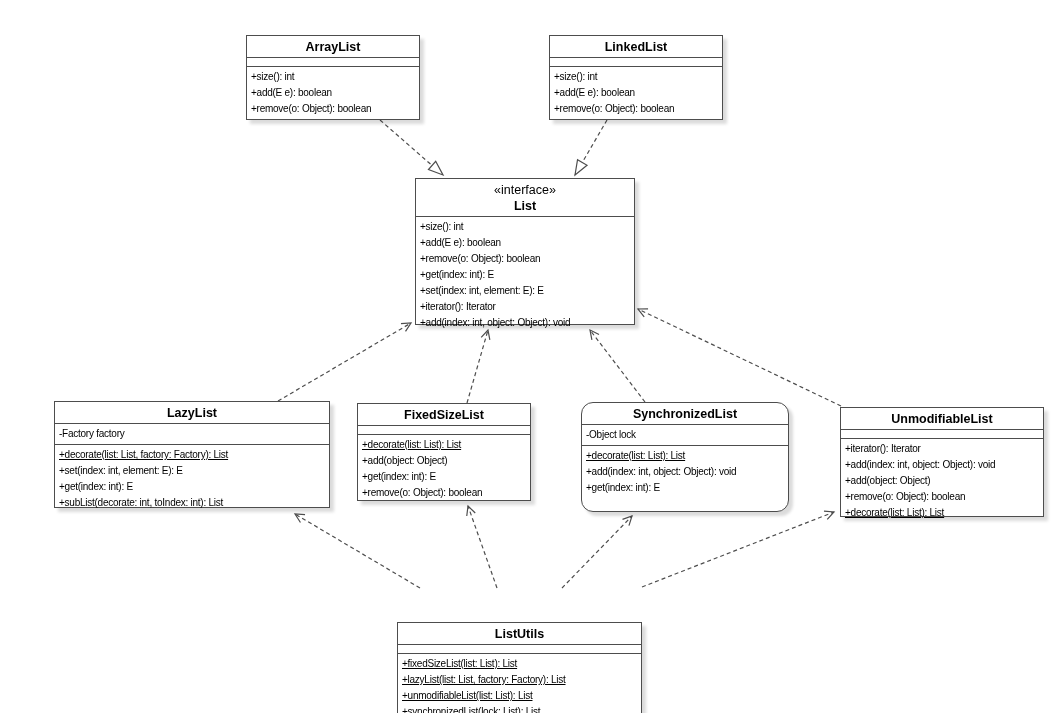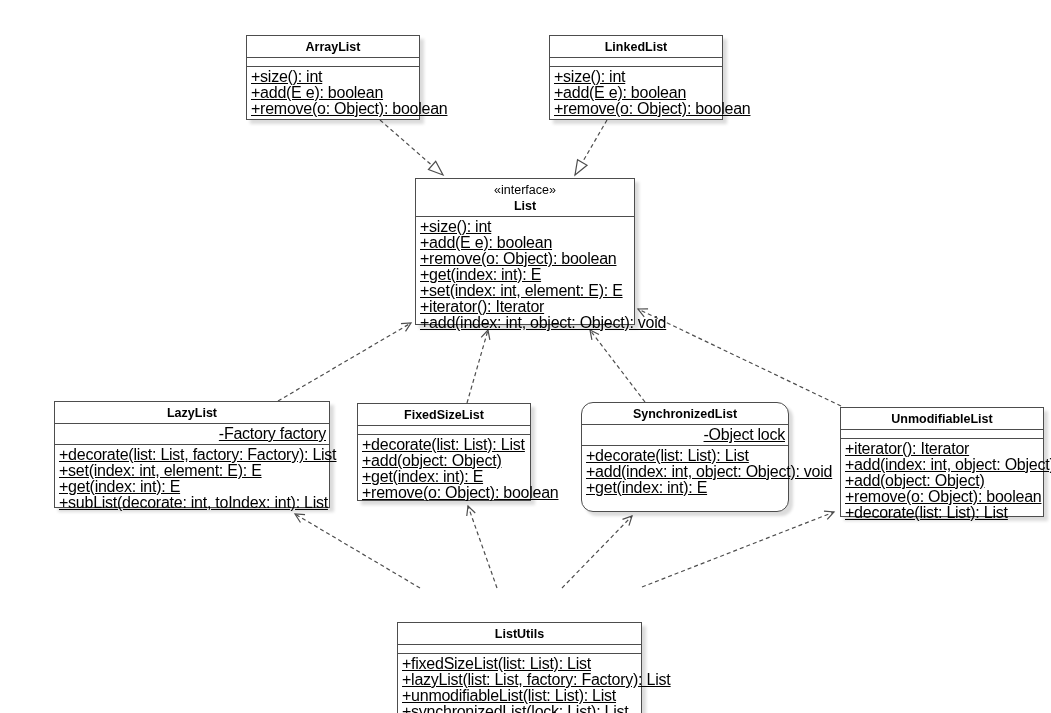--- a/index.html
+++ b/index.html
@@ -40,12 +40,11 @@
   .c-attrs.filled { padding:2px 0 2px 0;text-align:right; }
   .c-methods { padding:2px 0 0 0; }
   .member {
-    font-size:16px;
+    font-size:10px;
     line-height:16px;
     letter-spacing:-0.25px;
     padding:0 3px 0 4px;
     white-space:nowrap;
-    text-decoration:underline;
   }
   .member .u { text-decoration:underline; }
 </style>

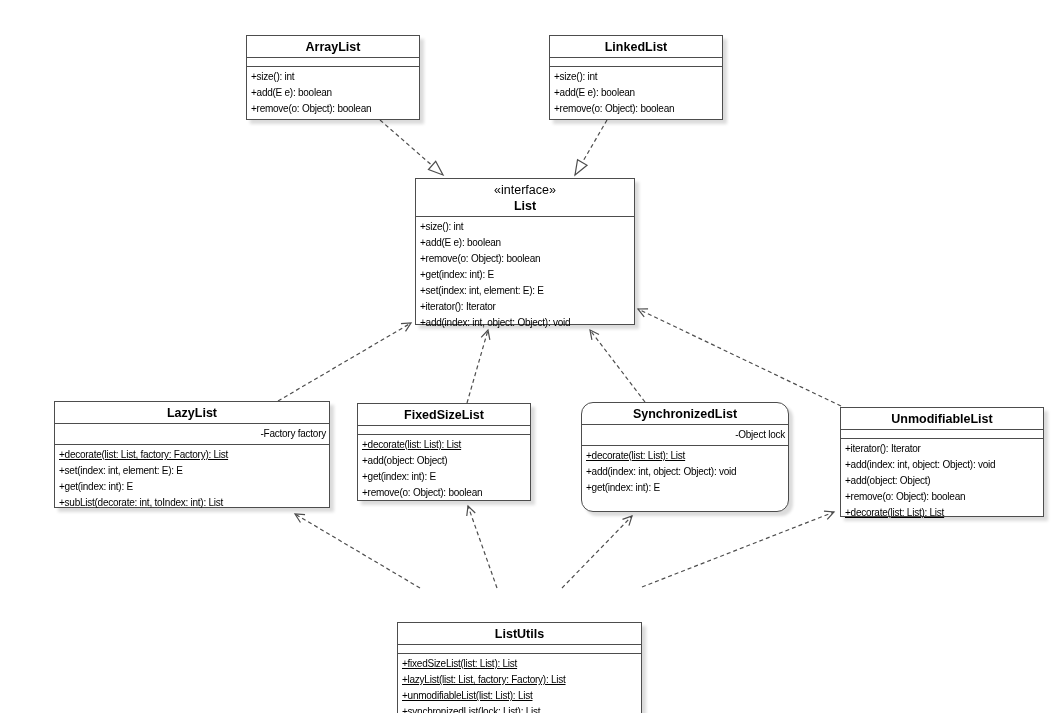--- a/index.html
+++ b/index.html
@@ -37,7 +37,7 @@
     border-bottom:1px solid #4d4d4d;
   }
   .c-attrs.empty { height:9px; }
-  .c-attrs.filled { padding:2px 0 2px 0;text-align:right; }
+  .c-attrs.filled { padding:2px 0 2px 0; }
   .c-methods { padding:2px 0 0 0; }
   .member {
     font-size:10px;

